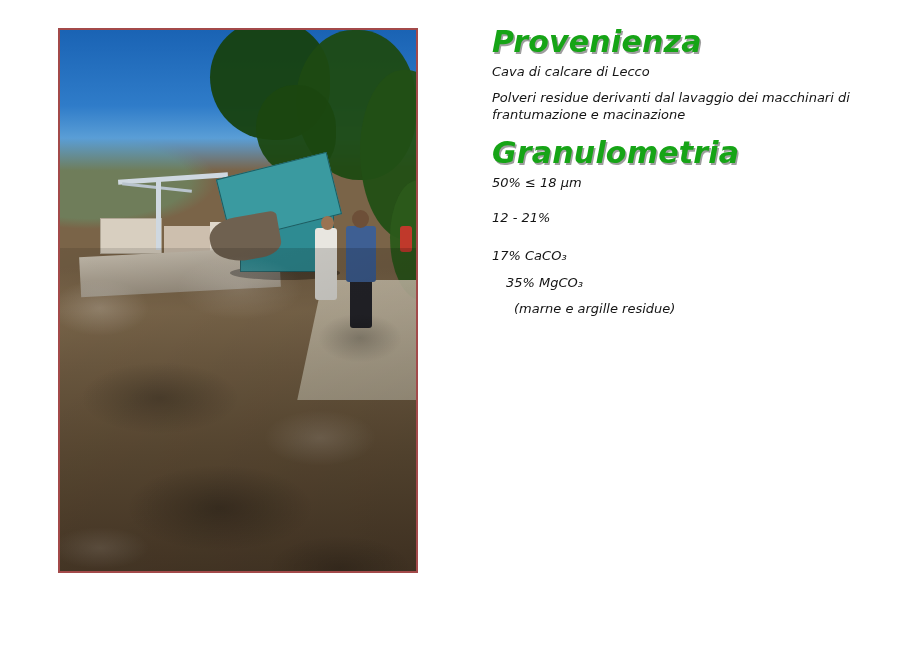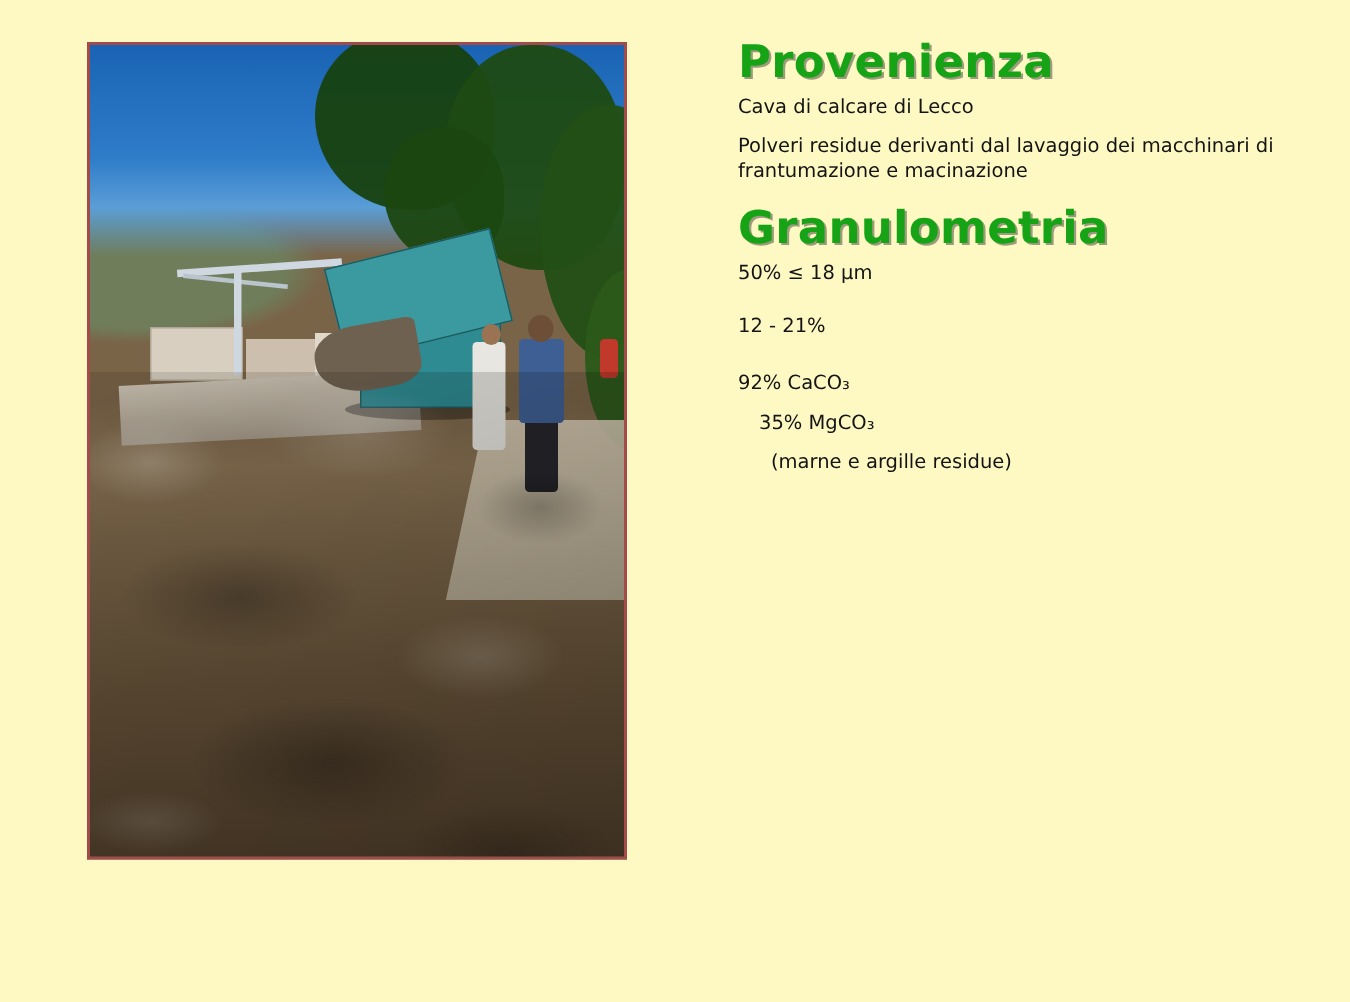--- a/index.html
+++ b/index.html
@@ -17,7 +17,8 @@
     position: relative;
     width: 900px;
     height: 668px;
-    background: #fef9c3;
+    background: #ffffff;
+    font-style: italic;
   }
 
   

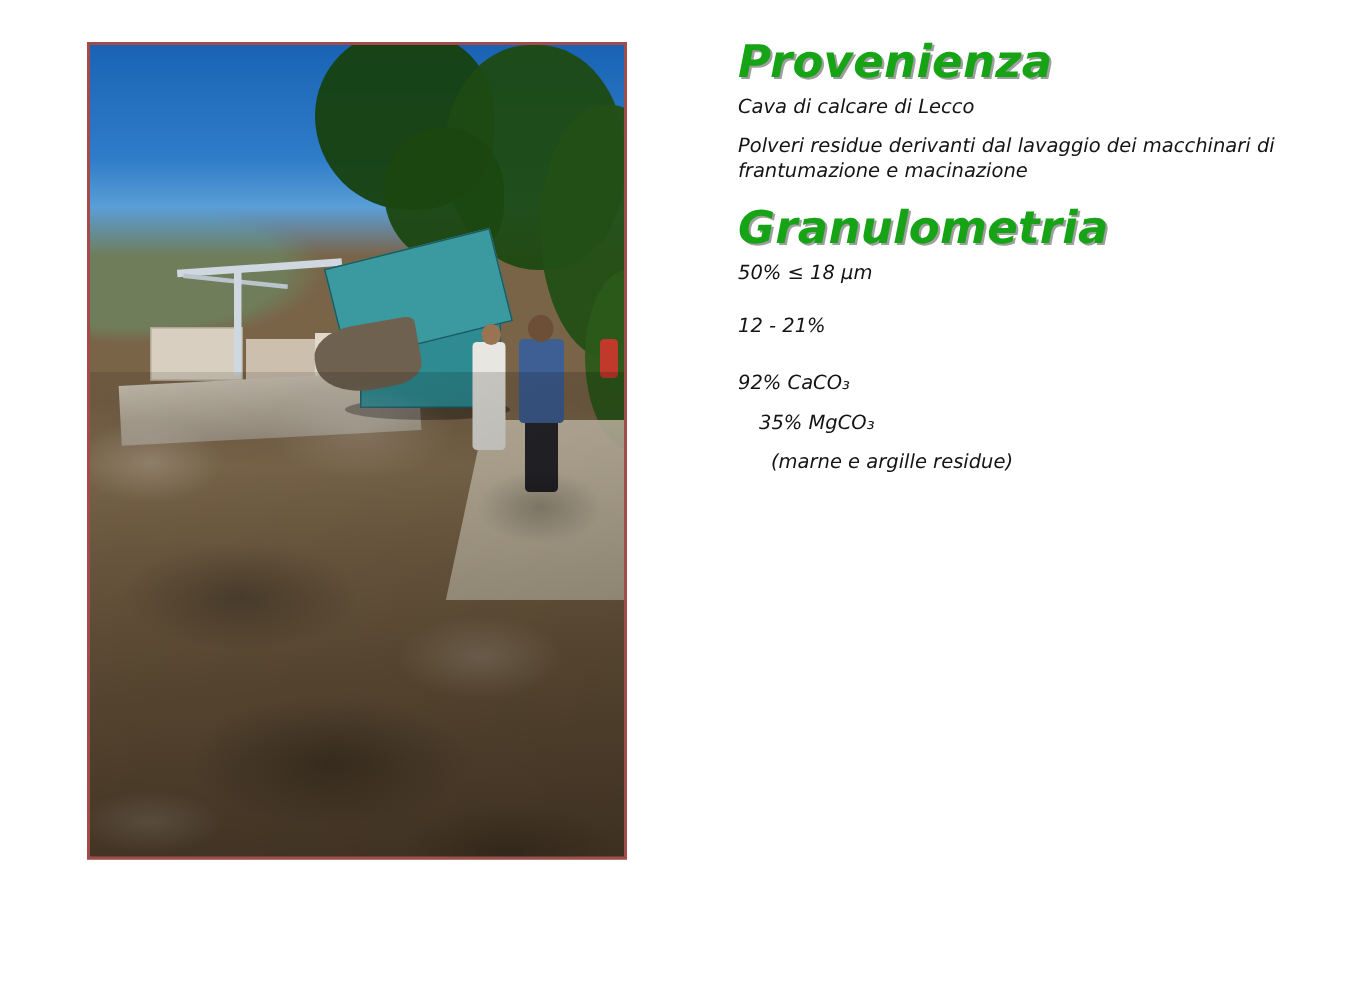--- a/index.html
+++ b/index.html
@@ -231,7 +231,7 @@
     </div>
 
     <div class="sec sec-comp">
-      <p class="body-text tight">92% CaCO₃</p>
+      <p class="body-text tight">17% CaCO₃</p>
       <p class="body-text tight indent-1">35% MgCO₃</p>
       <p class="body-text indent-2">(marne e argille residue)</p>
     </div>

